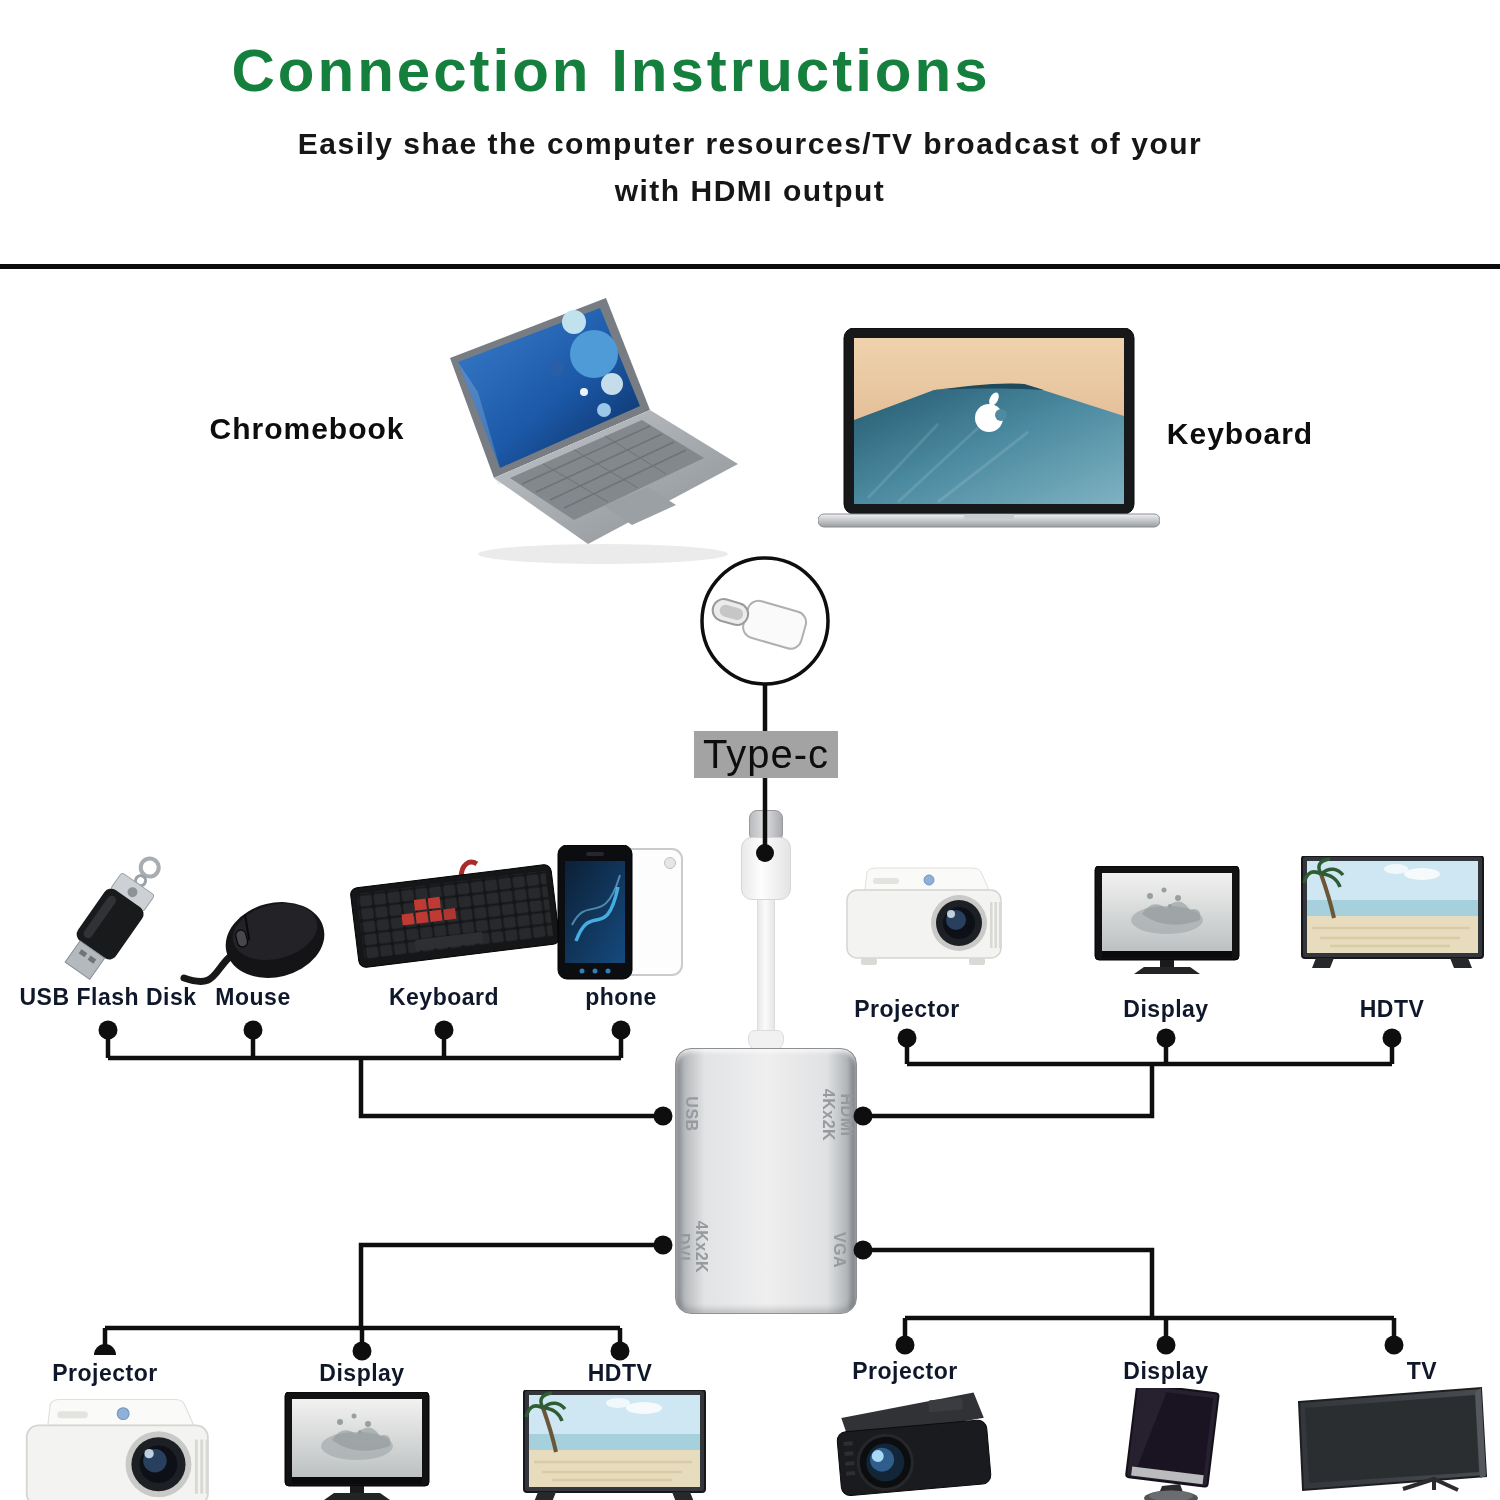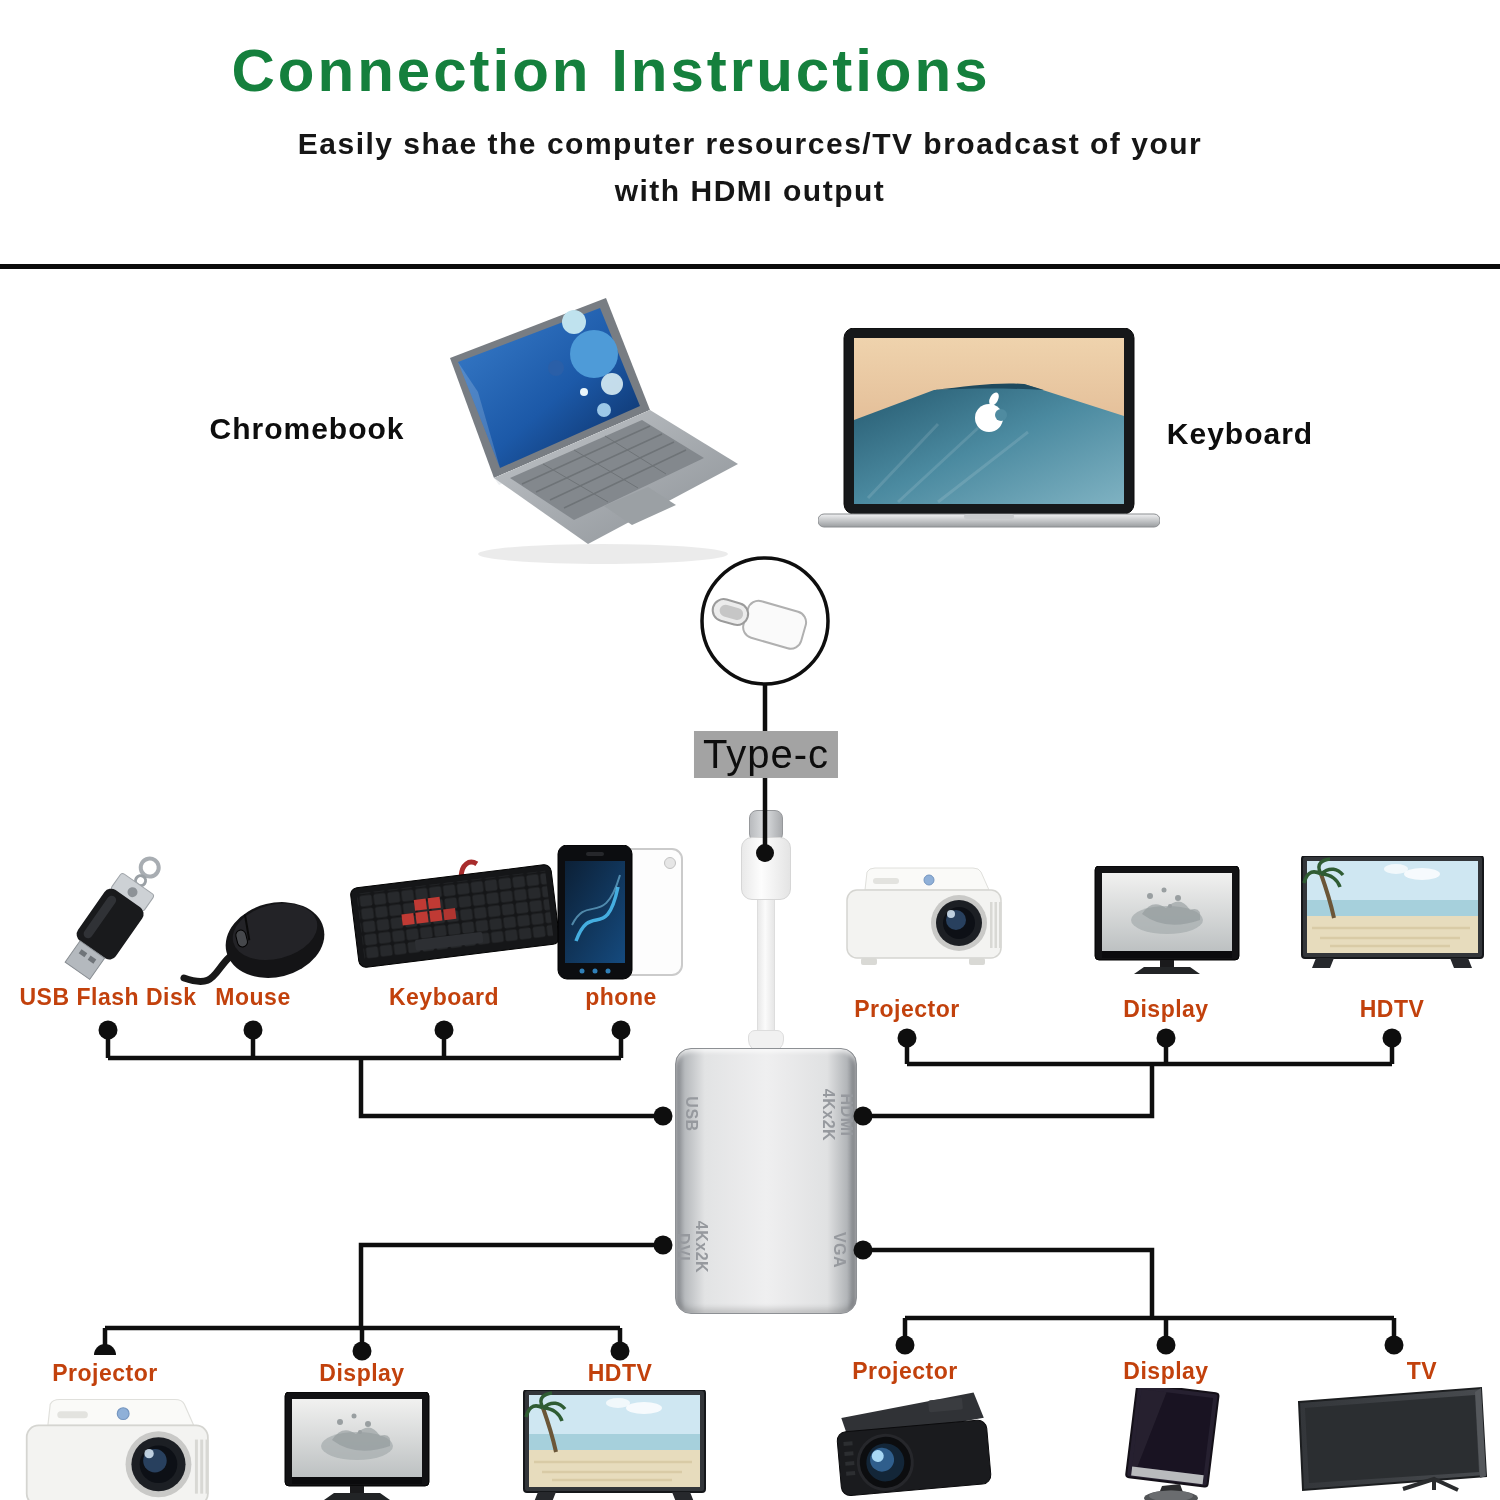--- a/index.html
+++ b/index.html
@@ -18,7 +18,7 @@
   }
   .divider{top:264px;left:0;width:1500px;height:5px;background:#0b0b0b;}
   .dev-label{
-    font-size:23px;font-weight:700;letter-spacing:.5px;color:#c2410c;white-space:nowrap;
+    font-size:23px;font-weight:700;letter-spacing:.5px;color:#0f172a;white-space:nowrap;
     transform:translateX(-50%);text-align:center;z-index:6;
   }
   .laptop-label{font-size:30px;font-weight:600;letter-spacing:1px;transform:translateX(-50%);white-space:nowrap;}

